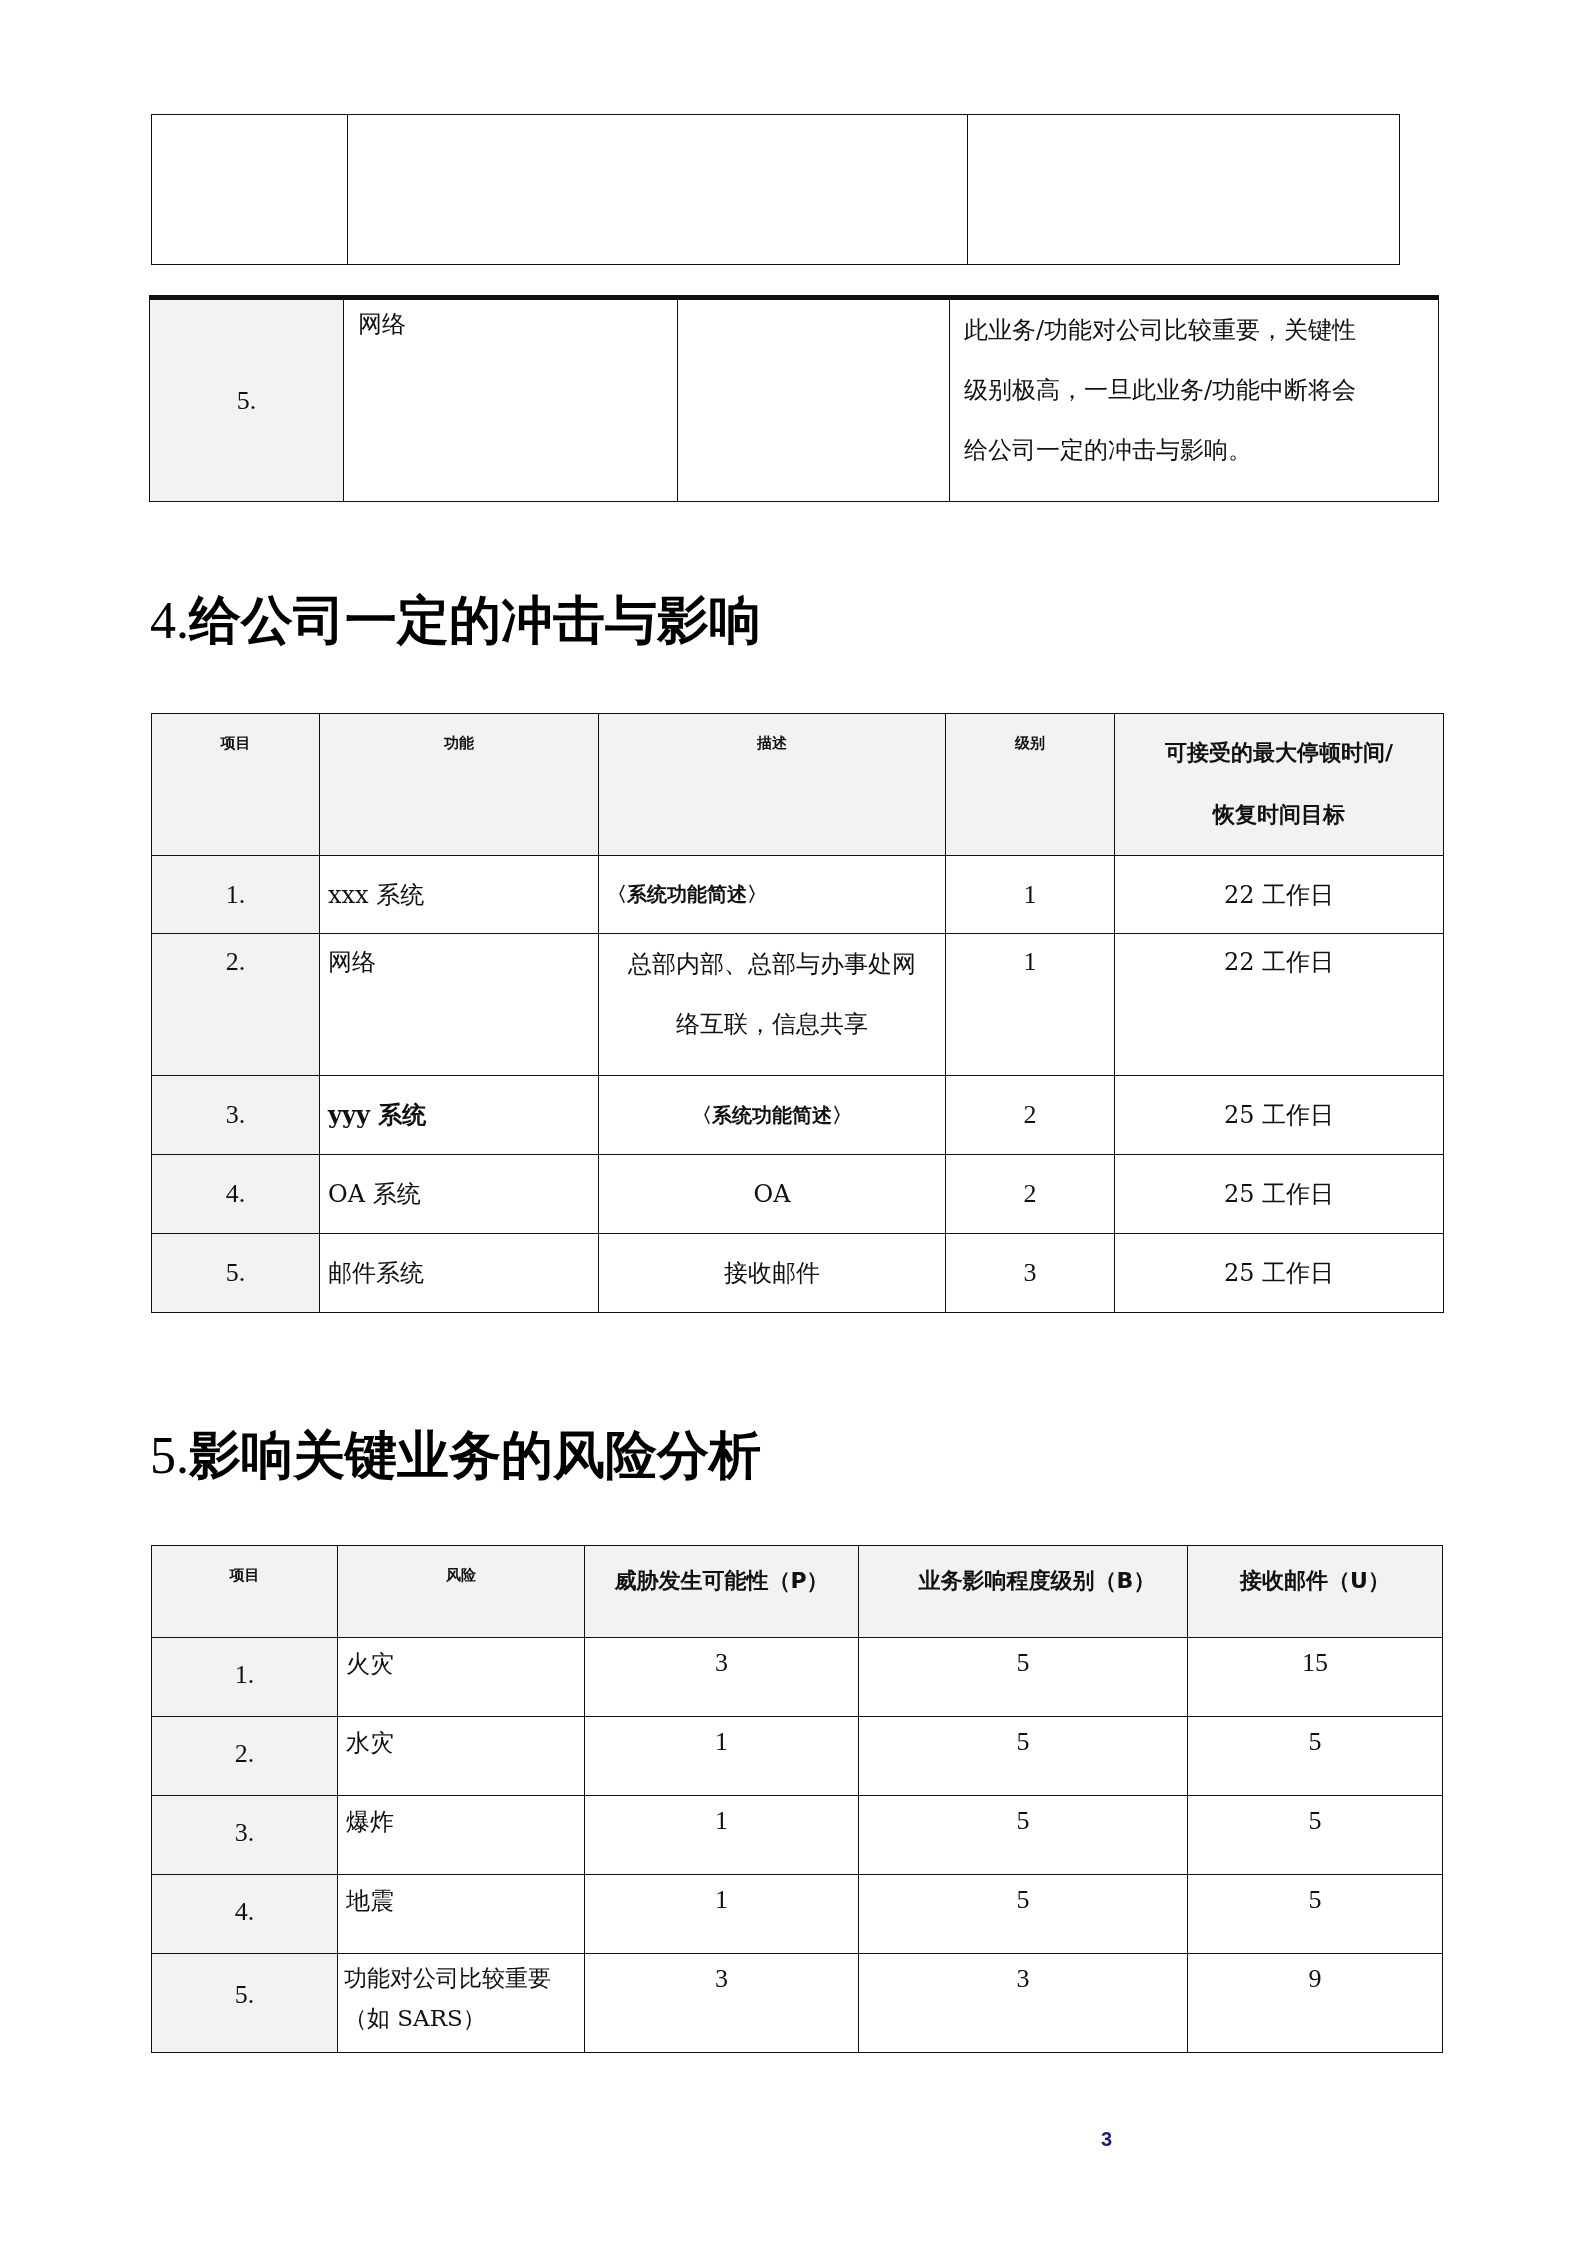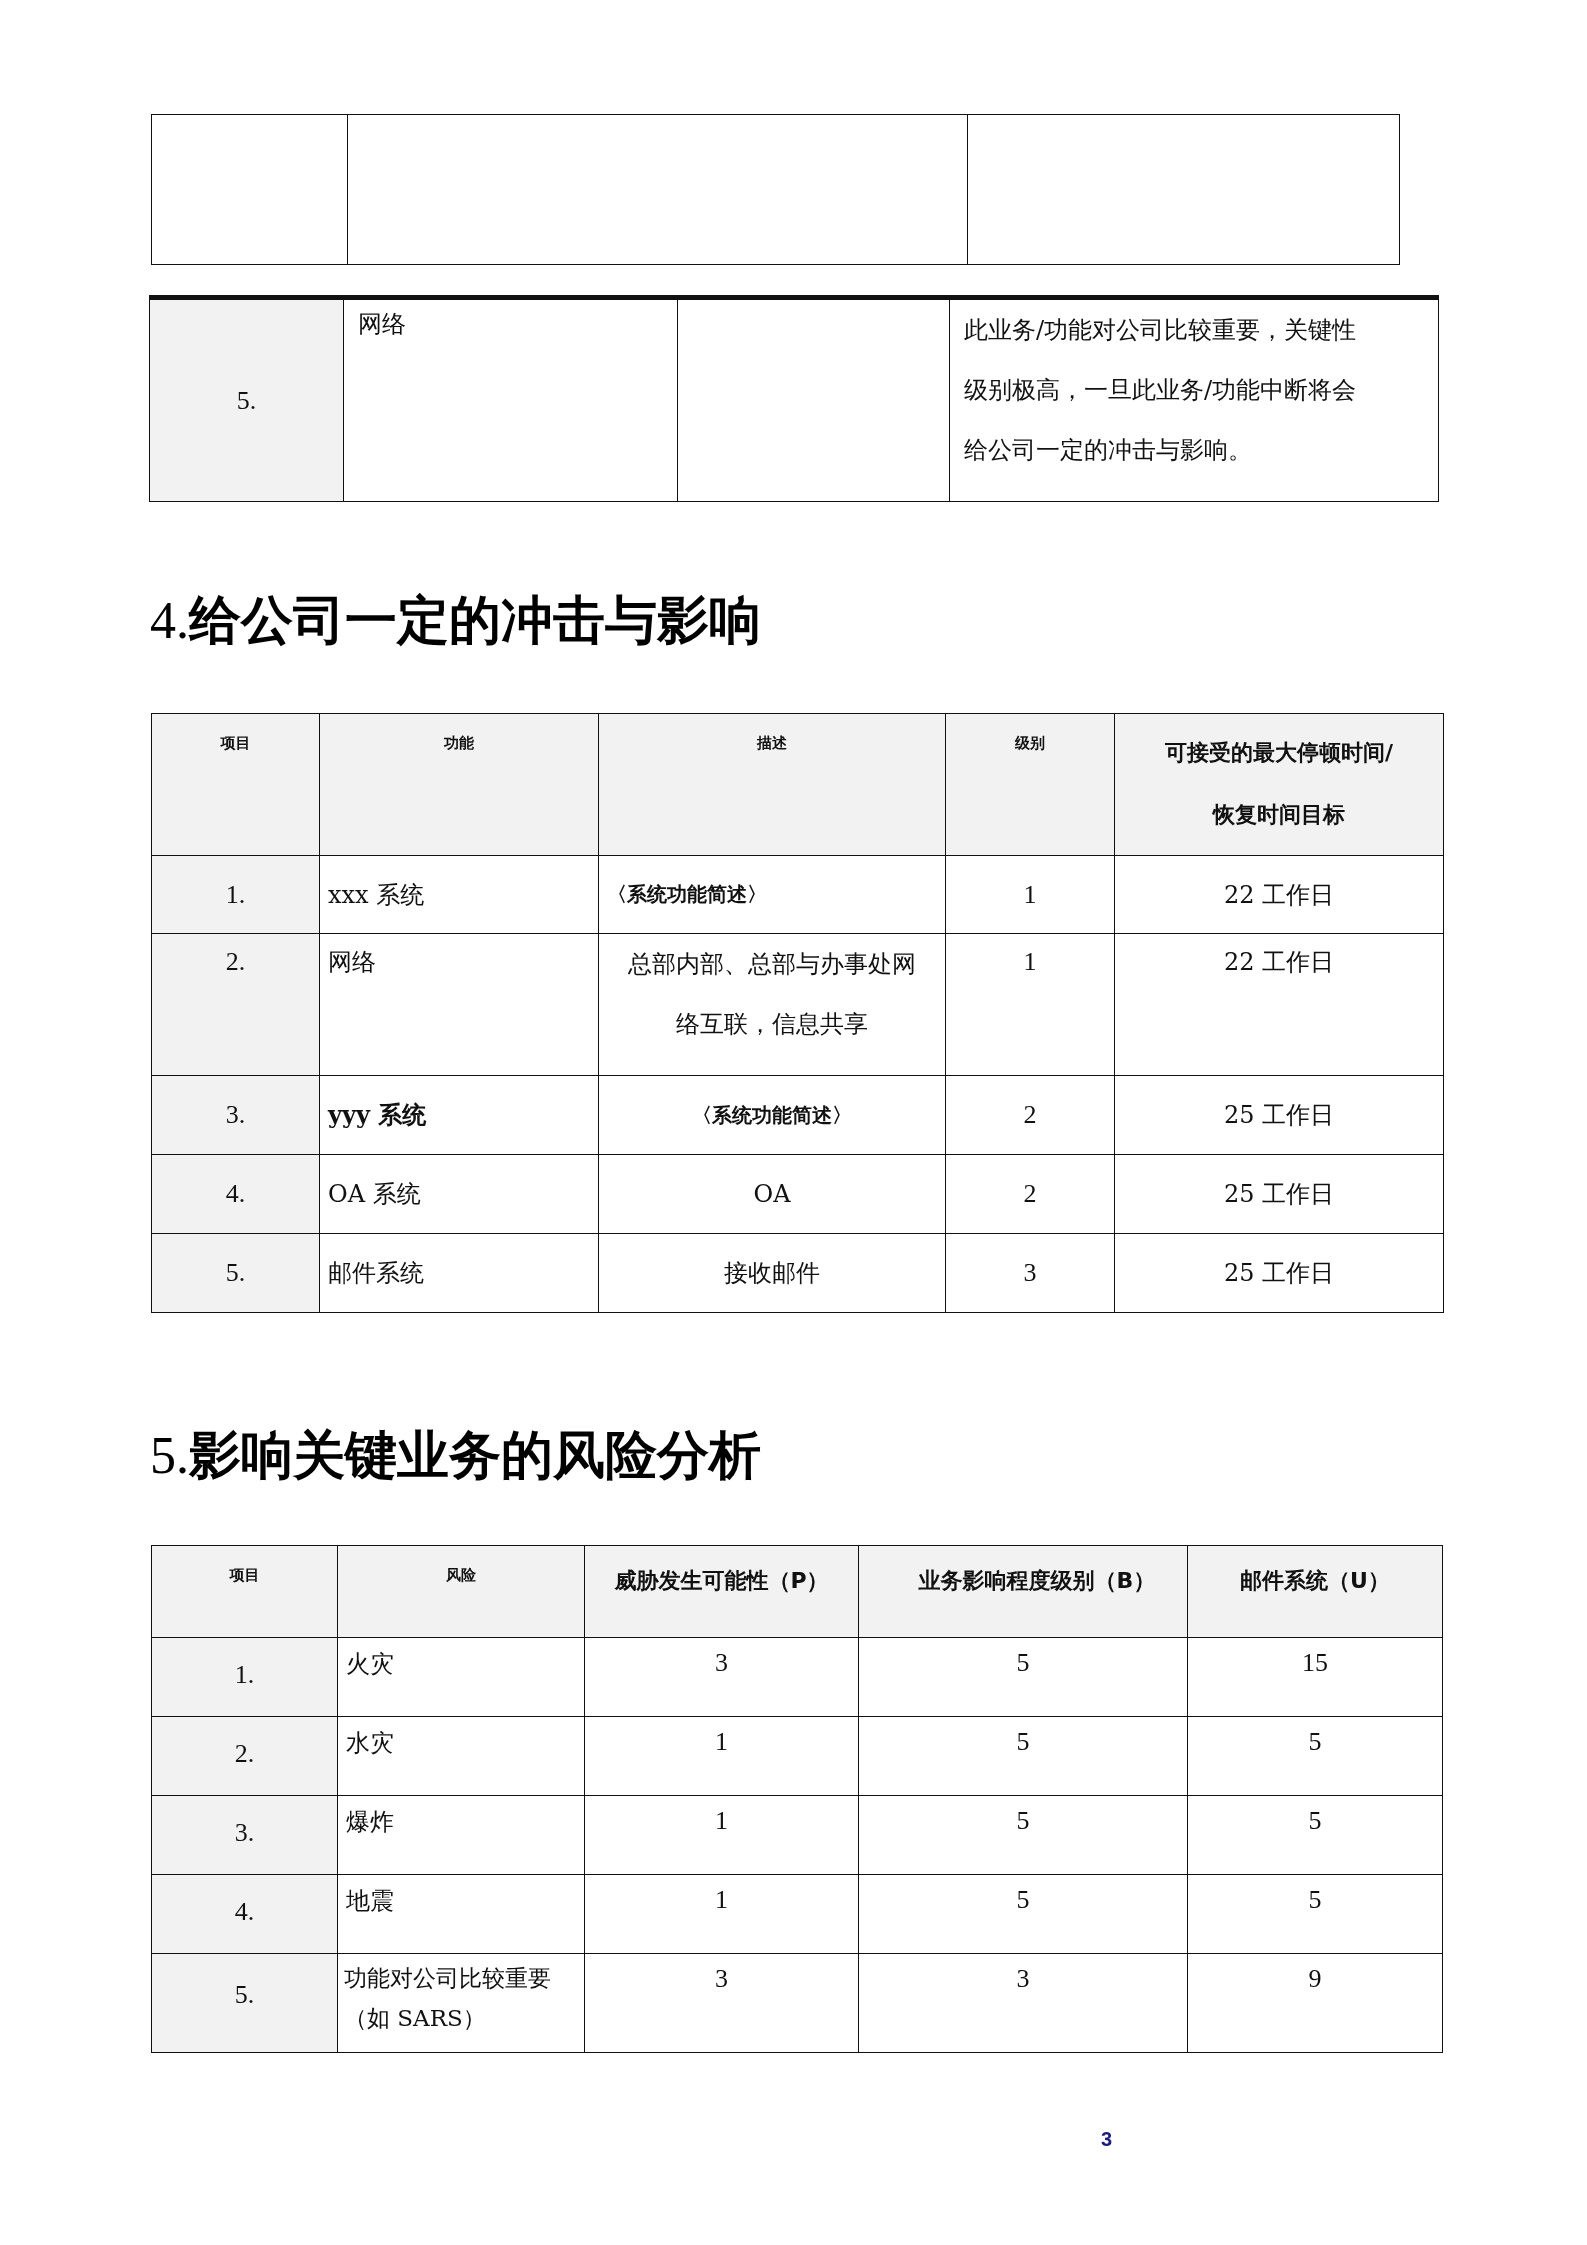--- a/index.html
+++ b/index.html
@@ -150,7 +150,7 @@
     <th class="hdr cell-c" style="padding-top:20px;">风险</th>
     <th class="hdr cell-c" style="padding-top:20px; white-space:nowrap; font-size:22px;margin-left:23px;">威胁发生可能性（P）</th>
     <th class="hdr cell-c" style="padding-top:20px; white-space:nowrap; font-size:22px;padding-left:28px;">业务影响程度级别（B）</th>
-    <th class="hdr cell-c" style="padding-top:20px; white-space:nowrap; font-size:22px;">邮件系统（U）</th>
+    <th class="hdr cell-c" style="padding-top:20px; white-space:nowrap; font-size:22px;">接收邮件（U）</th>
   </tr>
   <tr style="height:79px;">
     <td class="gray cell-c" style="padding-top:22px;"><span class="num-serif">1.</span></td>

